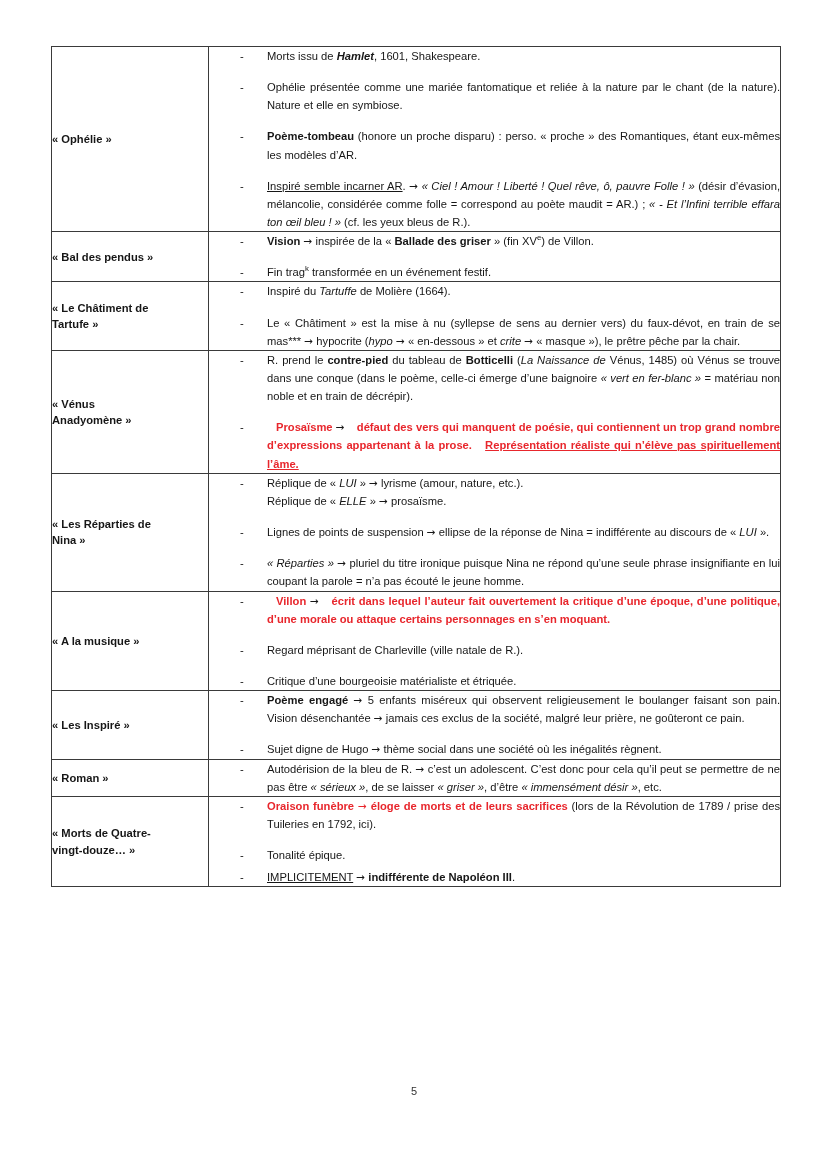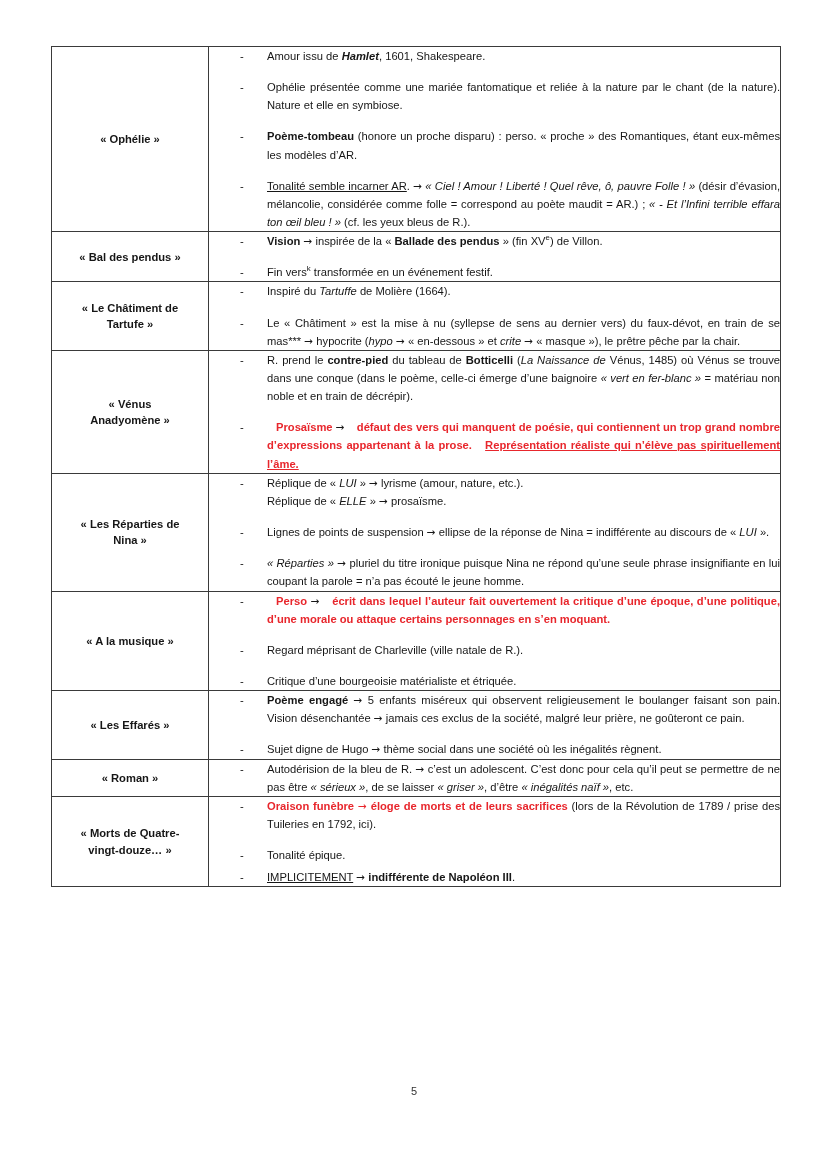--- a/index.html
+++ b/index.html
@@ -124,7 +124,7 @@
         <td class="notes-cell">
           <ul class="bullets">
             <li>
-              <span>Amour issu de </span><b><i>Hamlet</i></b><span>, 1601, Shakespeare.</span>
+              <span>Morts issu de </span><b><i>Hamlet</i></b><span>, 1601, Shakespeare.</span>
             </li>
             <li>
               <span>Ophélie présentée comme une mariée fantomatique et reliée à la nature par le chant (de la nature). Nature et elle en symbiose.</span>

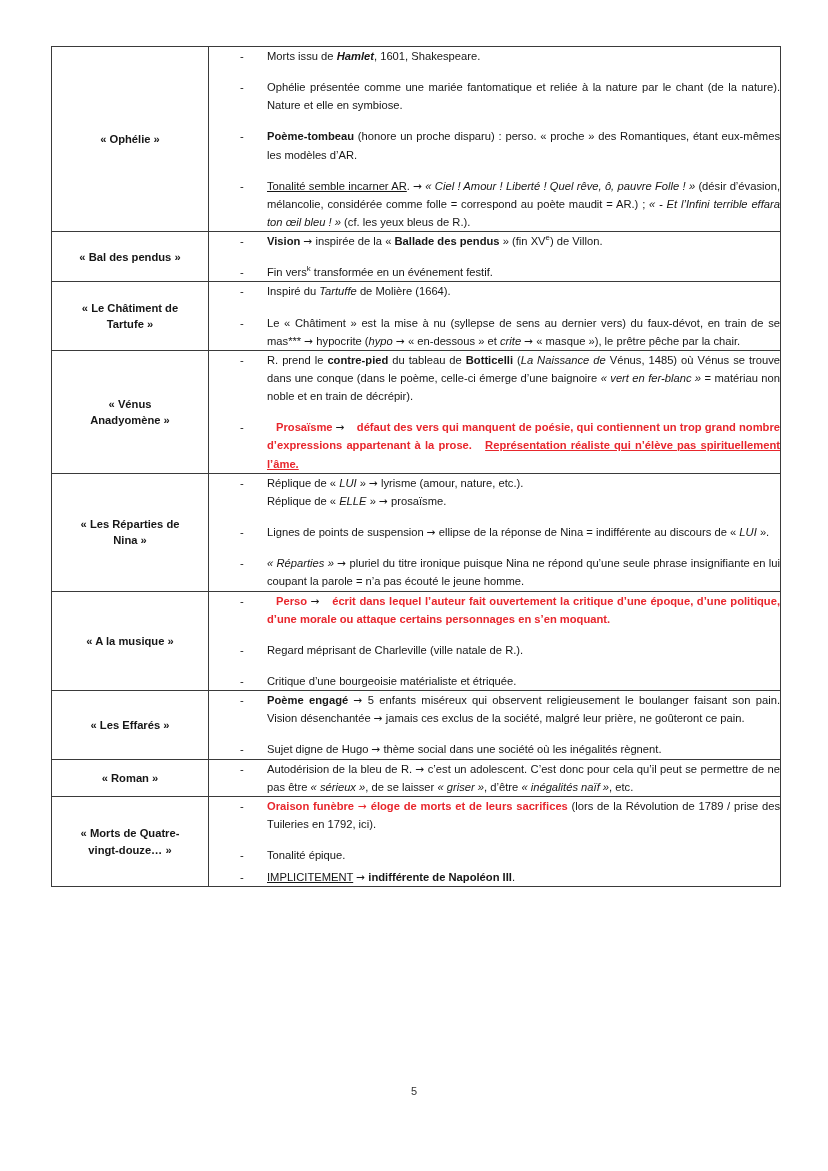--- a/index.html
+++ b/index.html
@@ -42,7 +42,7 @@
 
   td.poem-cell {
     width: 156px;
-    text-align: center;
+    text-align: left;
     font-weight: bold;
     font-size: 11.2px;
     line-height: 1.45;

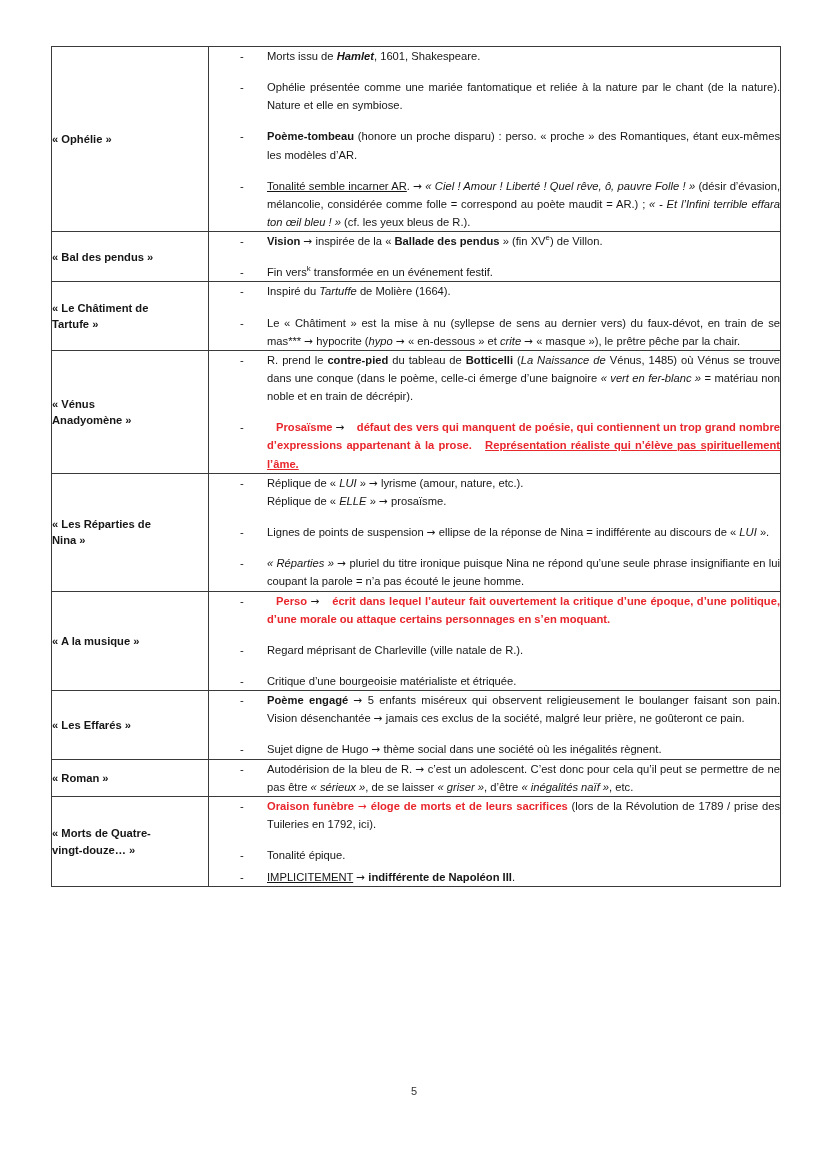--- a/index.html
+++ b/index.html
@@ -133,7 +133,7 @@
               <b>Poème-tombeau</b><span> (honore un proche disparu) : perso. « proche » des Romantiques, étant eux-mêmes les modèles d’AR.</span>
             </li>
             <li>
-              <u>Tonalité semble incarner AR</u><span>. </span><span class="arrow">→</span> <i>« Ciel ! Amour ! Liberté ! Quel rêve, ô, pauvre Folle ! »</i><span> (désir d’évasion, mélancolie, considérée comme folle = correspond au poète maudit = AR.) ; </span><i>« - Et l’Infini terrible effara ton œil bleu ! »</i><span> (cf. les yeux bleus de R.).</span>
+              <u>Inspiré semble incarner AR</u><span>. </span><span class="arrow">→</span> <i>« Ciel ! Amour ! Liberté ! Quel rêve, ô, pauvre Folle ! »</i><span> (désir d’évasion, mélancolie, considérée comme folle = correspond au poète maudit = AR.) ; </span><i>« - Et l’Infini terrible effara ton œil bleu ! »</i><span> (cf. les yeux bleus de R.).</span>
             </li>
           </ul>
         </td>

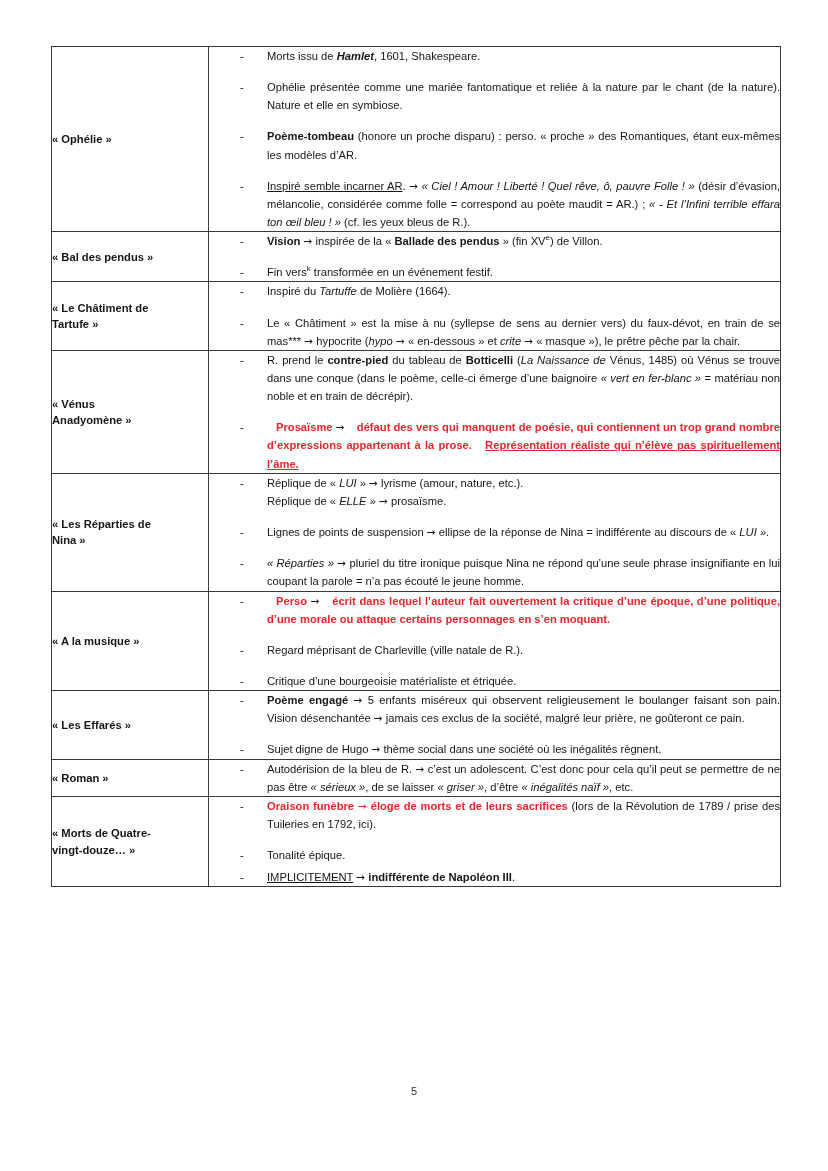--- a/index.html
+++ b/index.html
@@ -144,7 +144,7 @@
         <td class="notes-cell">
           <ul class="bullets">
             <li>
-              <b>Vision</b> <span class="arrow">→</span><span> inspirée de la « </span><b>Ballade des pendus</b><span> » (fin XV</span><sup>e</sup><span>) de Villon.</span>
+              <b>Vision</b> <span class="arrow">→</span><span> inspirée de la « </span><b>Ballade des griser</b><span> » (fin XV</span><sup>e</sup><span>) de Villon.</span>
             </li>
             <li>
               <span>Fin vers</span><sup>k</sup><span> transformée en un événement festif.</span>

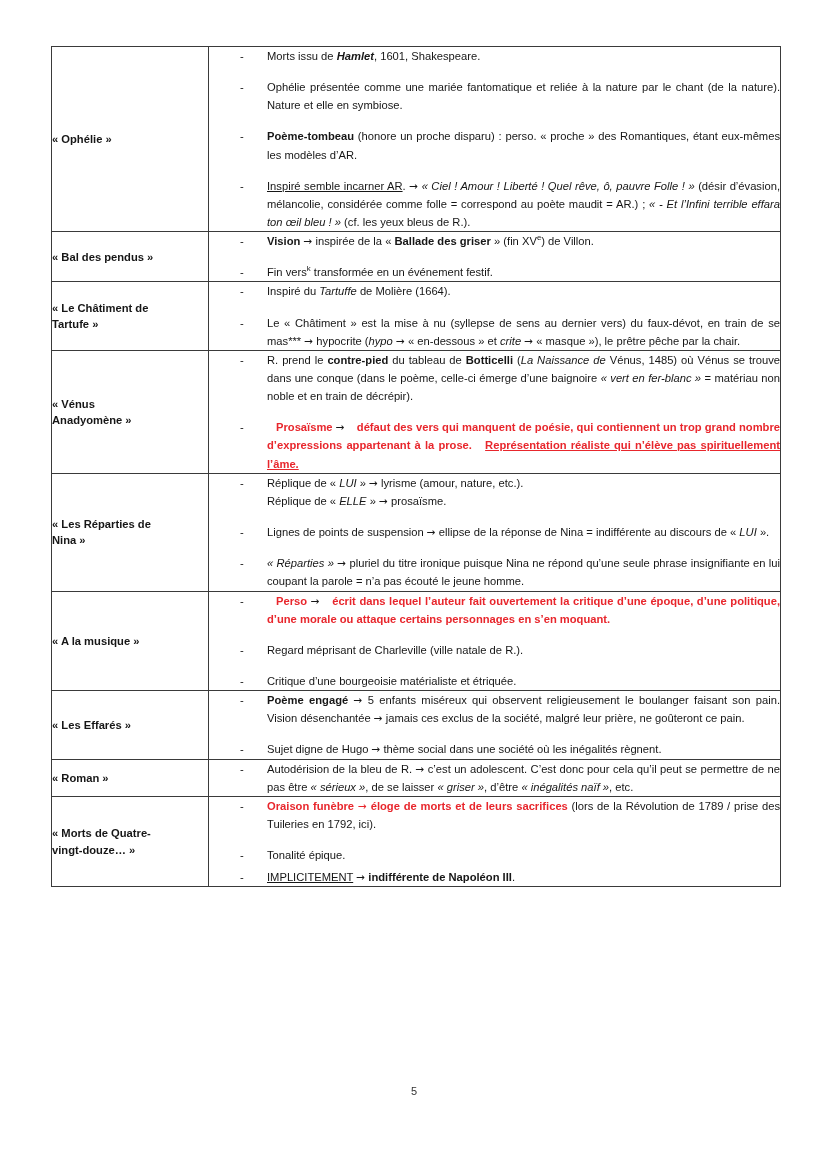--- a/index.html
+++ b/index.html
@@ -147,7 +147,7 @@
               <b>Vision</b> <span class="arrow">→</span><span> inspirée de la « </span><b>Ballade des griser</b><span> » (fin XV</span><sup>e</sup><span>) de Villon.</span>
             </li>
             <li>
-              <span>Fin vers</span><sup>k</sup><span> transformée en un événement festif.</span>
+              <span>Fin trag</span><sup>k</sup><span> transformée en un événement festif.</span>
             </li>
           </ul>
         </td>

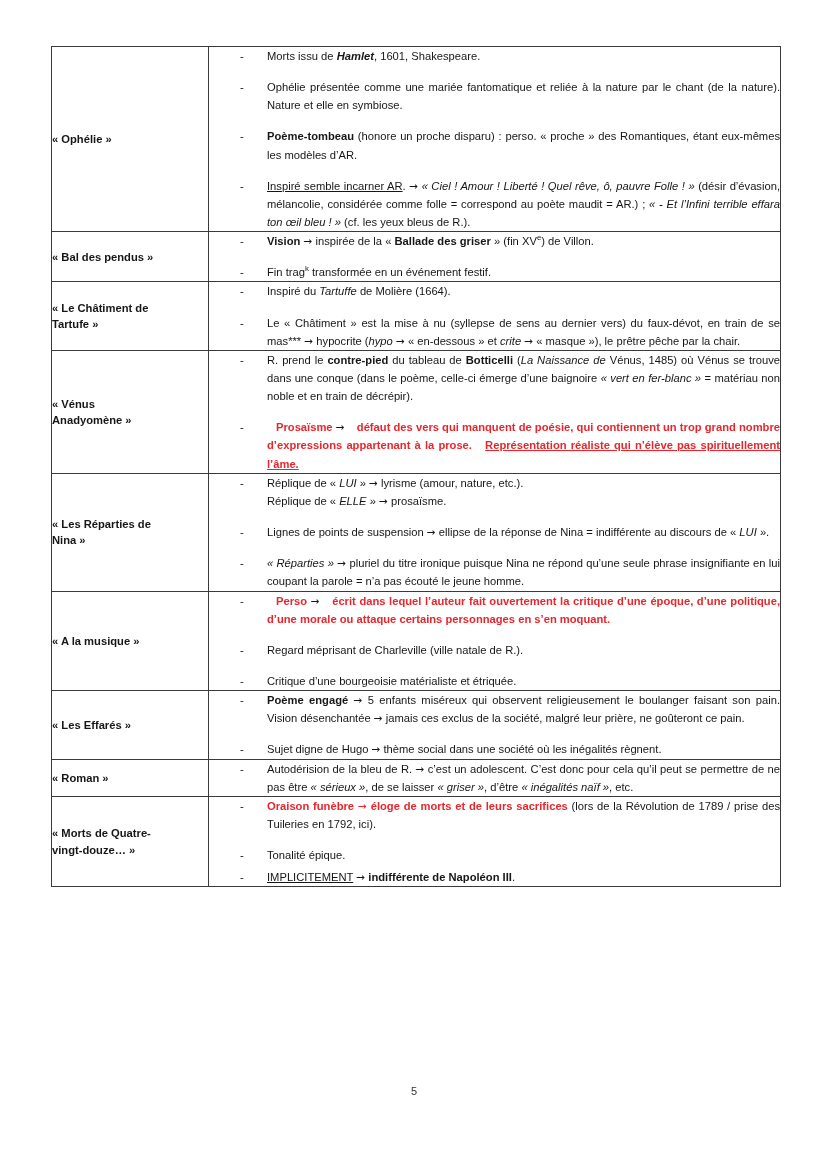--- a/index.html
+++ b/index.html
@@ -213,7 +213,7 @@
         <td class="notes-cell">
           <ul class="bullets">
             <li class="red">
-              <b>Perso</b> <span class="arrow">→</span><b> écrit dans lequel l’auteur fait ouvertement la critique d’une époque, d’une politique, d’une morale ou attaque certains personnages en s’en moquant.</b>
+              <b>Villon</b> <span class="arrow">→</span><b> écrit dans lequel l’auteur fait ouvertement la critique d’une époque, d’une politique, d’une morale ou attaque certains personnages en s’en moquant.</b>
             </li>
             <li>
               <span>Regard méprisant de Charleville (ville natale de R.).</span>

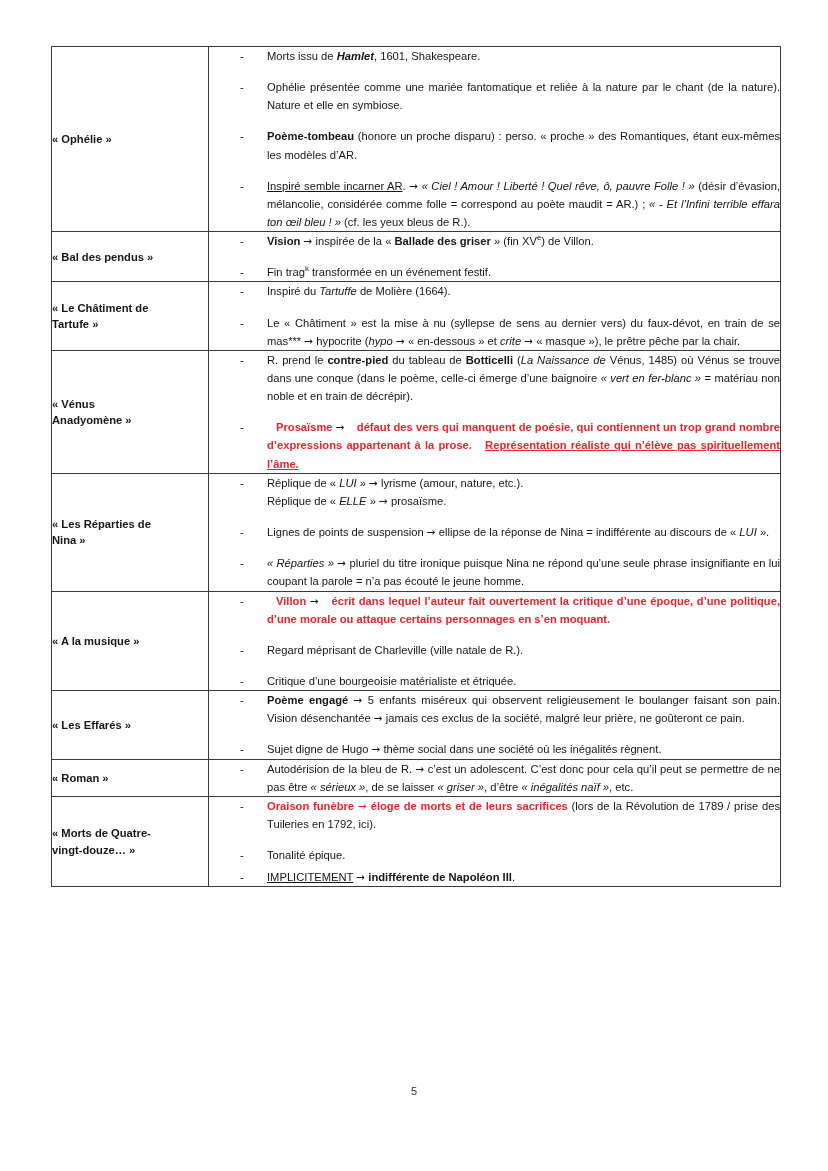--- a/index.html
+++ b/index.html
@@ -226,7 +226,7 @@
       </tr>
 
       <tr>
-        <td class="poem-cell">« Les Effarés »</td>
+        <td class="poem-cell">« Les Inspiré »</td>
         <td class="notes-cell">
           <ul class="bullets">
             <li>

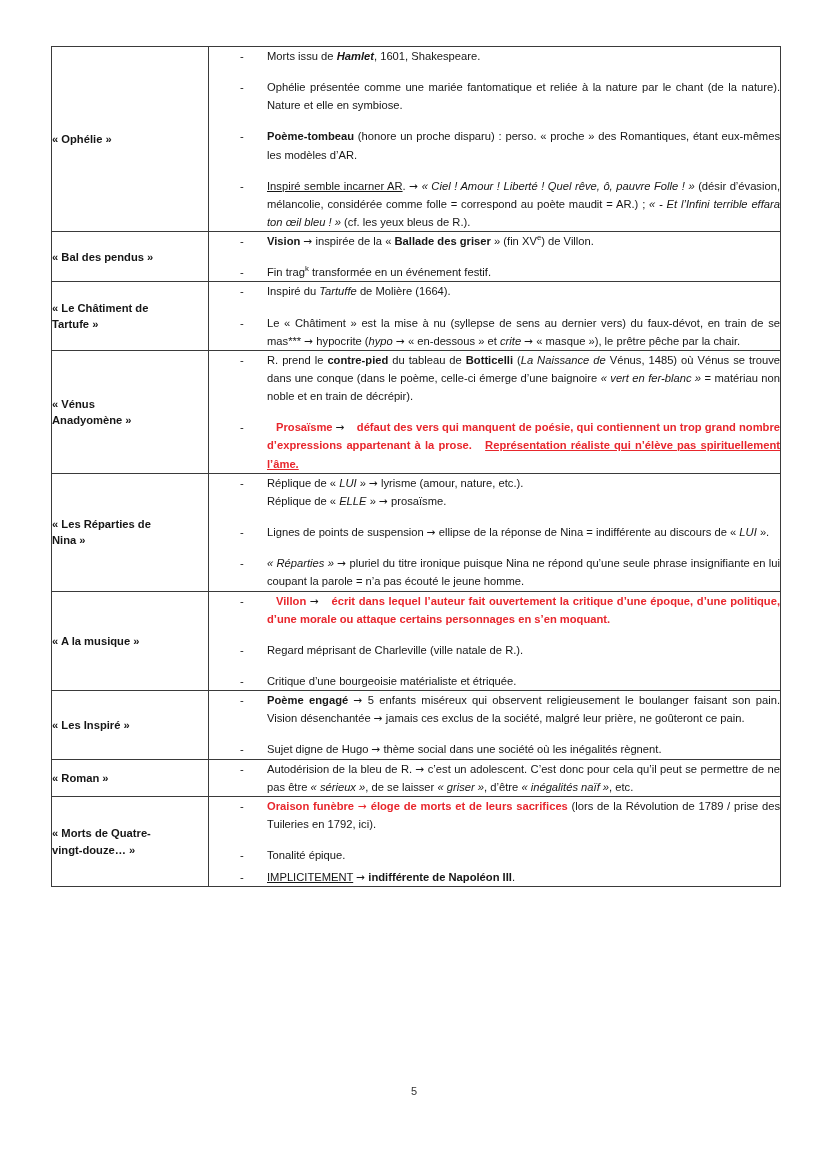--- a/index.html
+++ b/index.html
@@ -244,7 +244,7 @@
         <td class="notes-cell">
           <ul class="bullets">
             <li>
-              <span>Autodérision de la bleu de R. </span><span class="arrow">→</span><span> c’est un adolescent. C’est donc pour cela qu’il peut se permettre de ne pas être </span><i>« sérieux »</i><span>, de se laisser </span><i>« griser »</i><span>, d’être </span><i>« inégalités naïf »</i><span>, etc.</span>
+              <span>Autodérision de la bleu de R. </span><span class="arrow">→</span><span> c’est un adolescent. C’est donc pour cela qu’il peut se permettre de ne pas être </span><i>« sérieux »</i><span>, de se laisser </span><i>« griser »</i><span>, d’être </span><i>« immensément désir »</i><span>, etc.</span>
             </li>
           </ul>
         </td>

